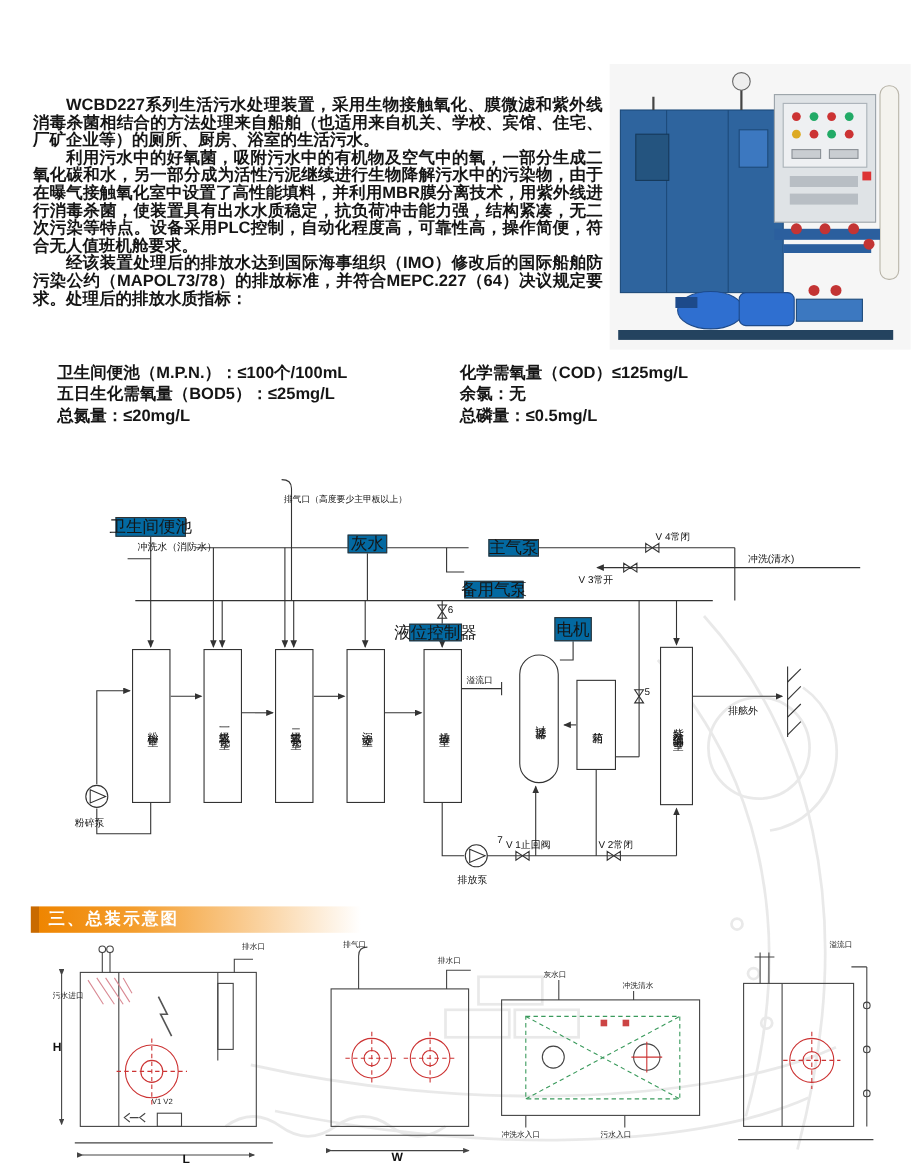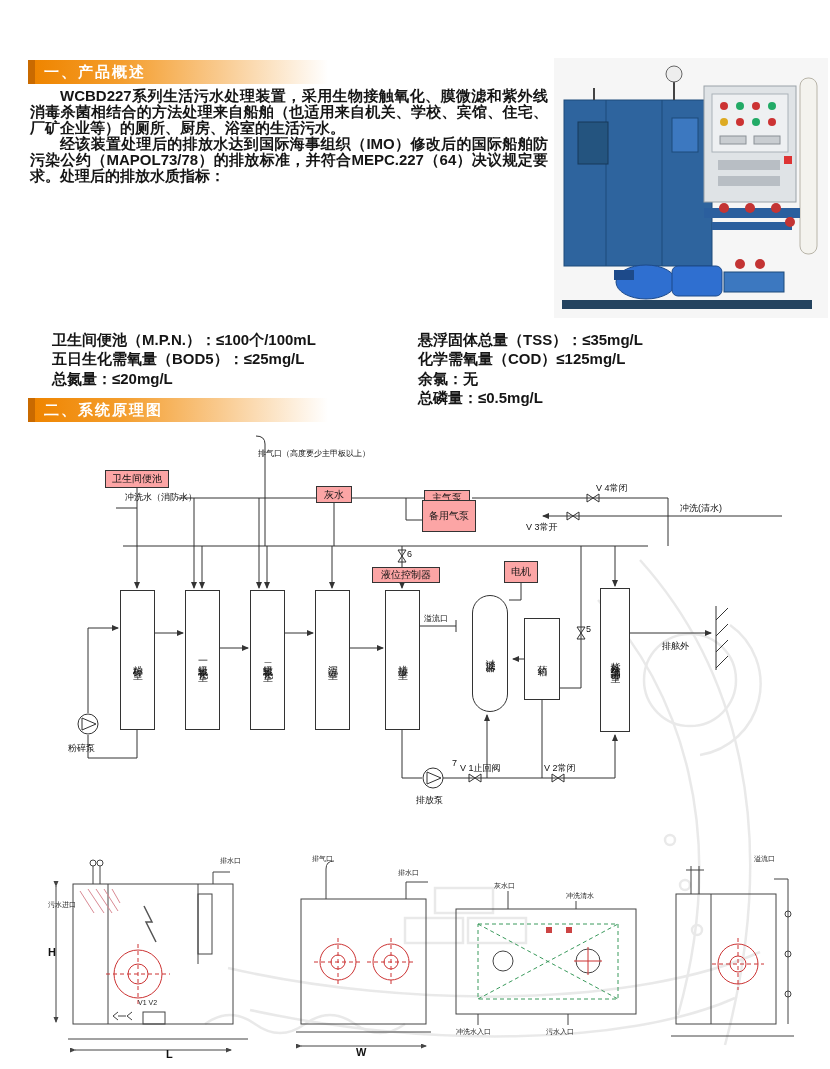--- a/index.html
+++ b/index.html
@@ -79,9 +79,6 @@
   </svg>
 
 
-  <div class="layer banner" style="top:60px">
-    <span>一、产品概述</span>
-  </div>
 
   <div class="layer photo">
     <svg width="274" height="260" viewBox="0 0 274 260">

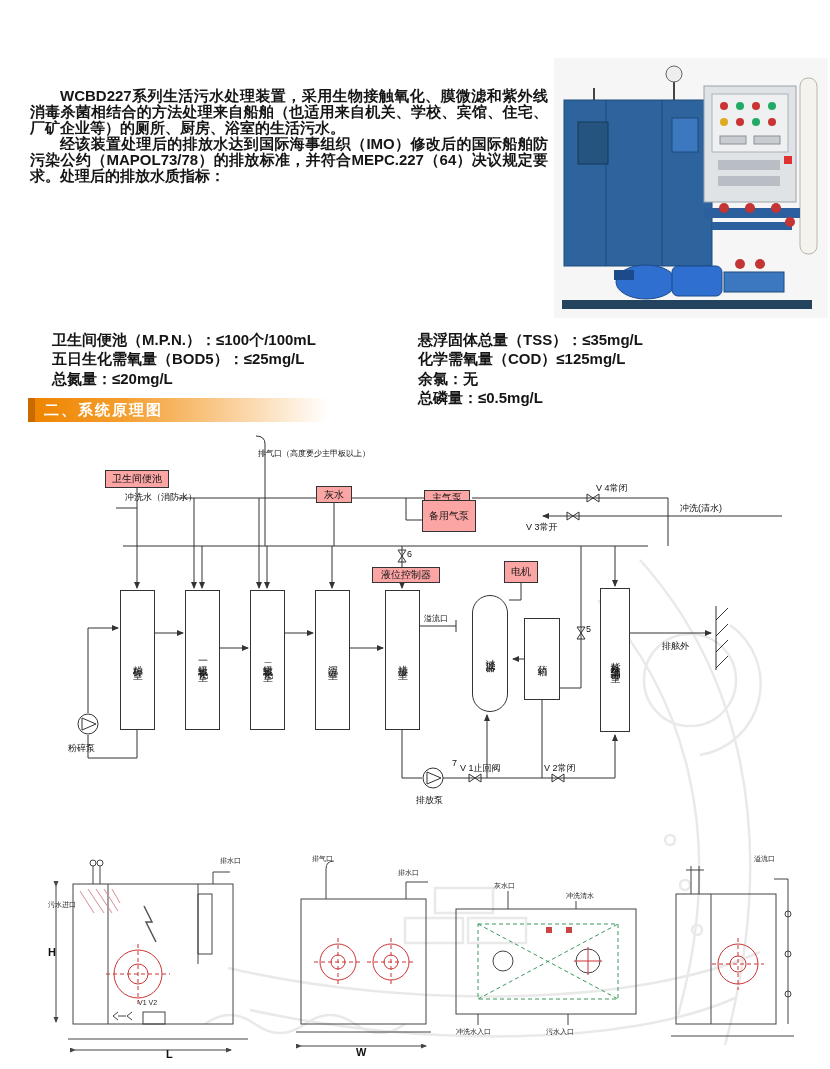--- a/index.html
+++ b/index.html
@@ -131,6 +131,7 @@
 
   <div class="layer body-text">
     <p>WCBD227系列生活污水处理装置，采用生物接触氧化、膜微滤和紫外线消毒杀菌相结合的方法处理来自船舶（也适用来自机关、学校、宾馆、住宅、厂矿企业等）的厕所、厨房、浴室的生活污水。</p>
+    <p>利用污水中的好氧菌，吸附污水中的有机物及空气中的氧，一部分生成二氧化碳和水，另一部分成为活性污泥继续进行生物降解污水中的污染物，由于在曝气接触氧化室中设置了高性能填料，并利用MBR膜分离技术，用紫外线进行消毒杀菌，使装置具有出水水质稳定，抗负荷冲击能力强，结构紧凑，无二次污染等特点。设备采用PLC控制，自动化程度高，可靠性高，操作简便，符合无人值班机舱要求。</p>
     <p>经该装置处理后的排放水达到国际海事组织（IMO）修改后的国际船舶防污染公约（MAPOL73/78）的排放标准，并符合MEPC.227（64）决议规定要求。处理后的排放水质指标：</p>
   </div>
 

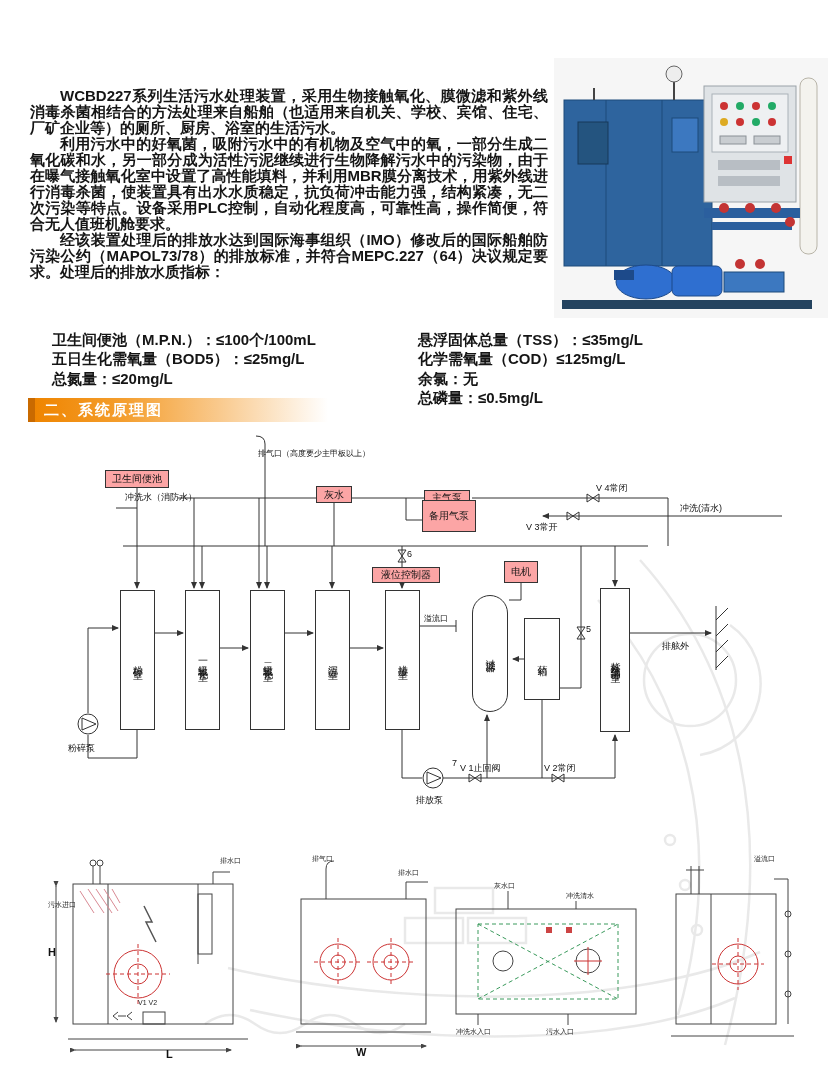--- a/index.html
+++ b/index.html
@@ -141,7 +141,6 @@
     <div>总氮量：≤20mg/L</div>
   </div>
   <div class="layer specs specs-right">
-    <div>悬浮固体总量（TSS）：≤35mg/L</div>
     <div>化学需氧量（COD）≤125mg/L</div>
     <div>余氯：无</div>
     <div>总磷量：≤0.5mg/L</div>

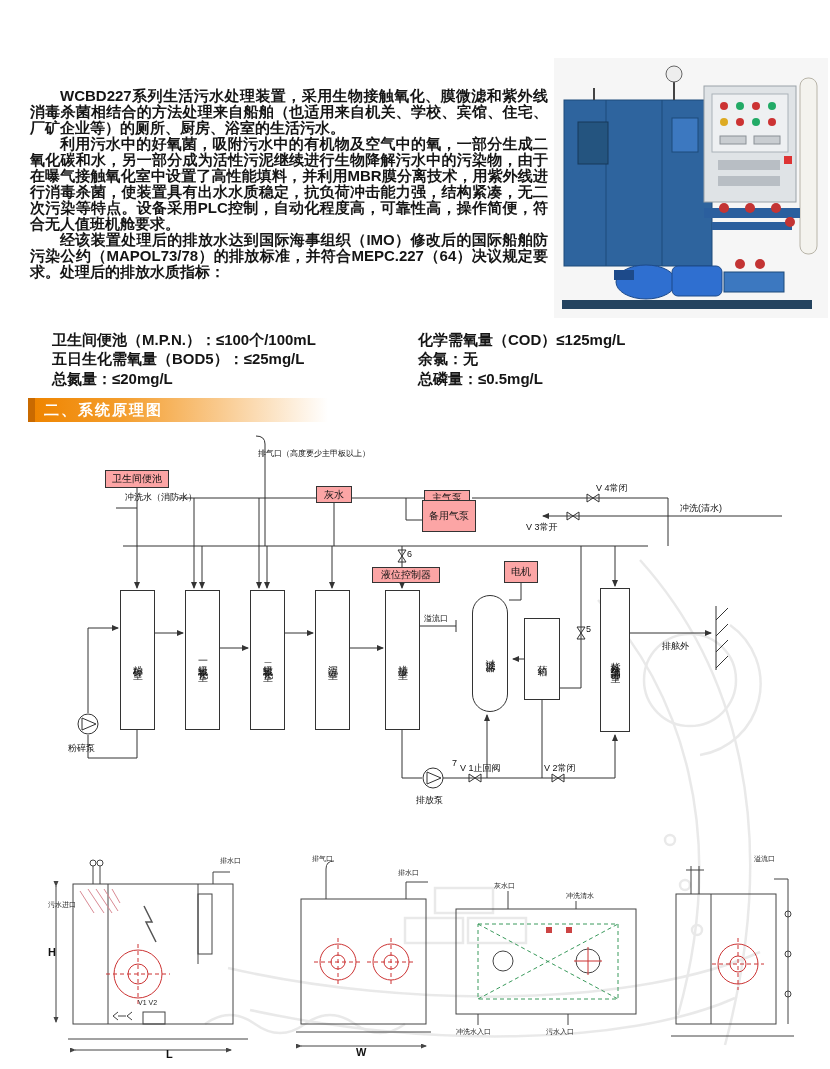--- a/index.html
+++ b/index.html
@@ -146,9 +146,6 @@
     <div>总磷量：≤0.5mg/L</div>
   </div>
 
-  <div class="layer banner" style="top:398px">
-    <span>二、系统原理图</span>
-  </div>
 
   <div class="layer diagram">
     <svg width="774" height="390" viewBox="0 0 774 390">

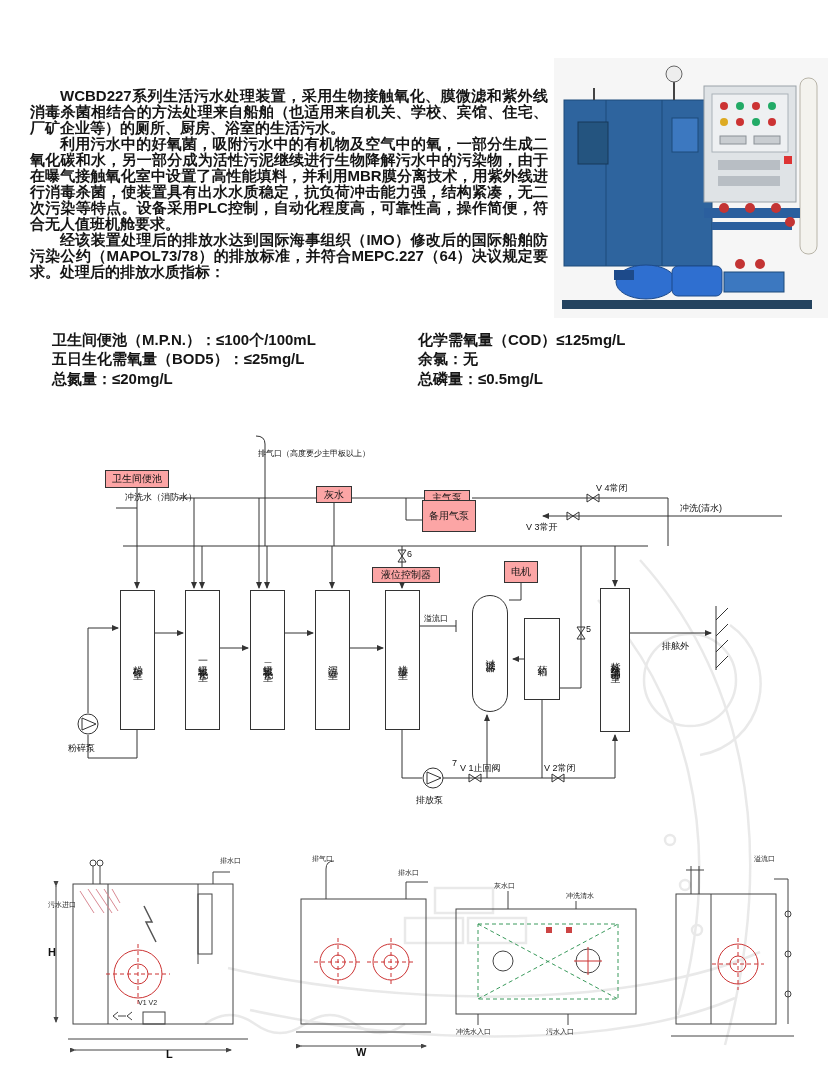--- a/index.html
+++ b/index.html
@@ -41,8 +41,8 @@
   .diagram { left:28px; top:428px; width:774px; height:390px; }
   .diagram > svg { position:absolute; left:0; top:0; }
   .dlabel { position:absolute; font-size:9px; color:#111; white-space:nowrap; }
-  .dbox { position:absolute; border:1px solid #333; background:#fca5a5; display:flex;
-    align-items:center; justify-content:center; font-size:10px; white-space:nowrap;font-family:Liberation Serif, serif; }
+  .dbox { position:absolute; border:1px solid #333; background:#0369a1; display:flex;
+    align-items:center; justify-content:center; font-size:15px; white-space:nowrap;font-family:Liberation Serif, serif; }
   .chamber { position:absolute; border:1.4px solid #333; background:#fff;
     display:flex; align-items:center; justify-content:center; }
   .chamber span { writing-mode:vertical-rl; text-orientation:upright;

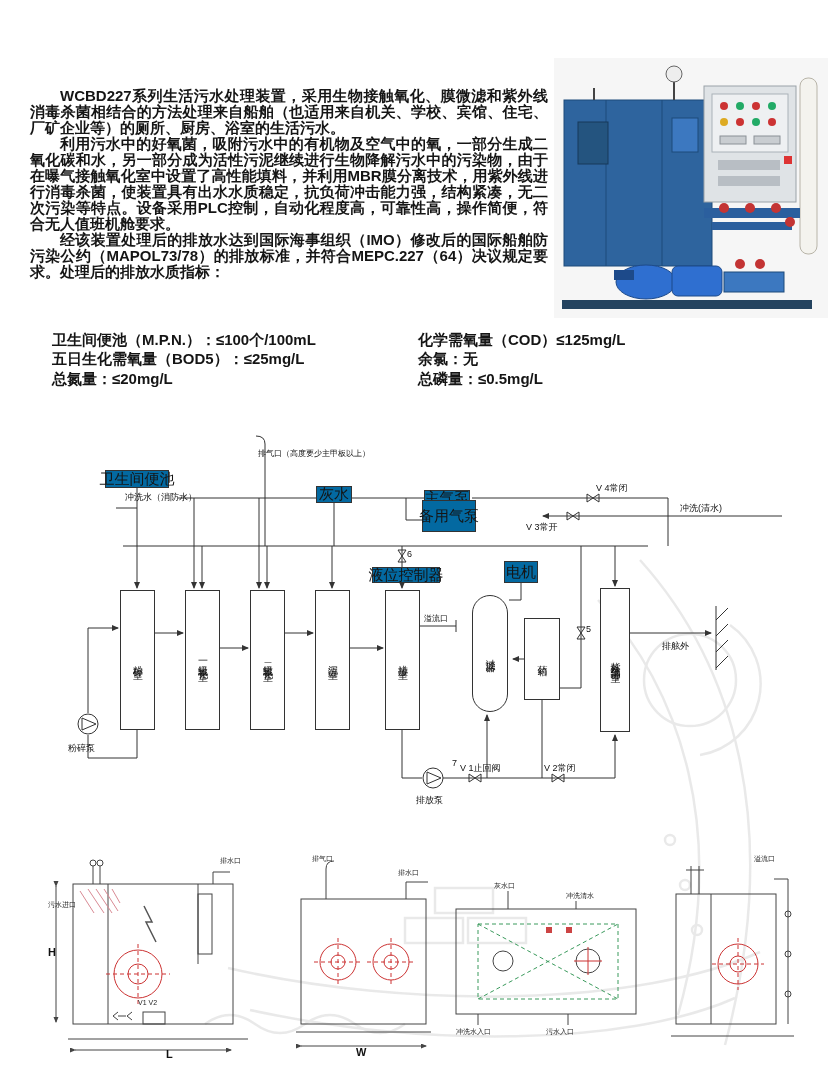--- a/index.html
+++ b/index.html
@@ -218,7 +218,7 @@
     <div class="dbox" style="left:288px;top:58px;width:36px;height:17px">
         <span>灰水</span>
       </div>
-    <div class="dbox" style="left:396px;top:62px;width:46px;height:16px">
+    <div class="dbox" style="left:416px;top:62px;width:46px;height:16px">
         <span>主气泵</span>
       </div>
     <div class="dbox" style="left:394px;top:72px;width:54px;height:32px">

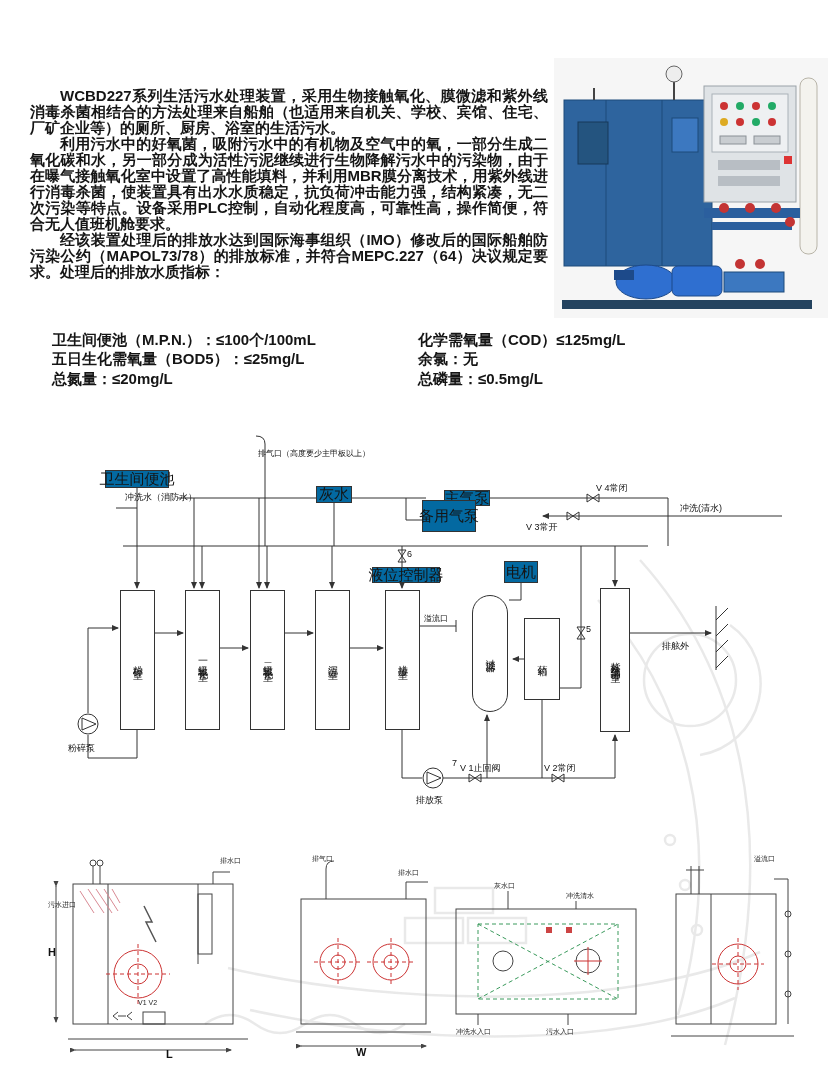--- a/index.html
+++ b/index.html
@@ -221,7 +221,7 @@
     <div class="dbox" style="left:416px;top:62px;width:46px;height:16px">
         <span>主气泵</span>
       </div>
-    <div class="dbox" style="left:394px;top:72px;width:54px;height:32px">
+    <div class="dbox" style="left:394px;top:100px;width:54px;height:16px">
         <span>备用气泵</span>
       </div>
     <div class="dbox" style="left:344px;top:139px;width:68px;height:16px">

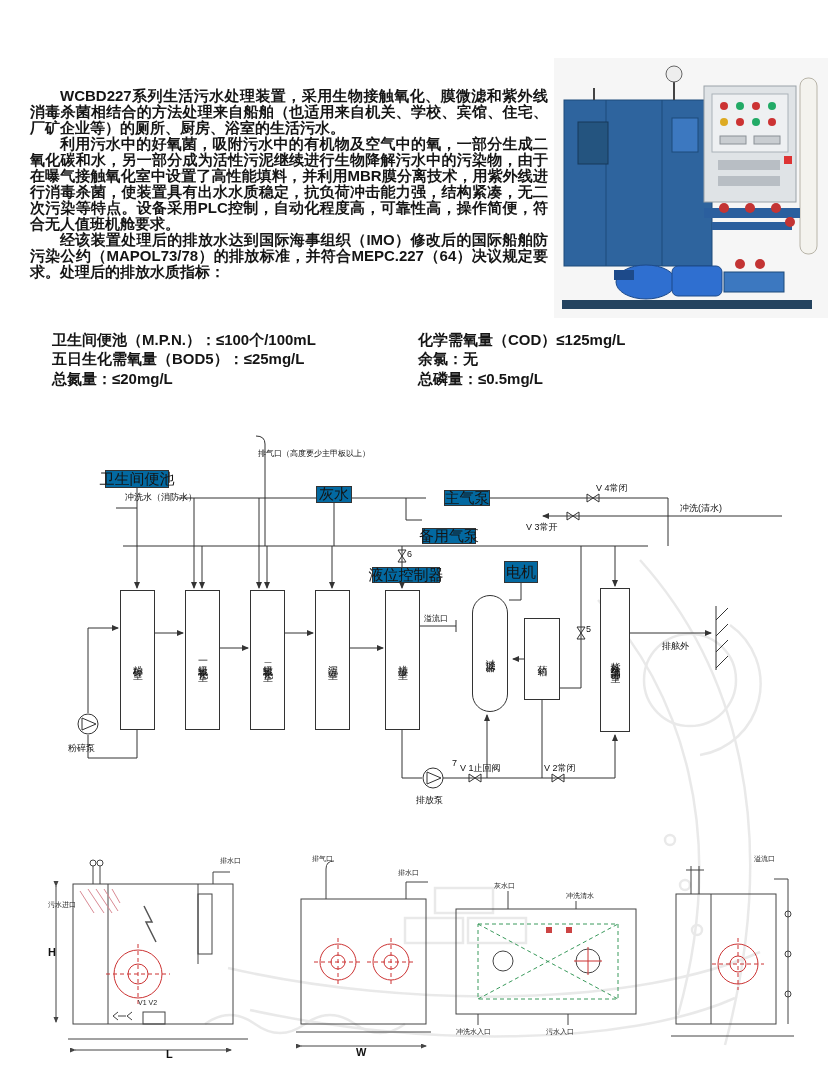--- a/index.html
+++ b/index.html
@@ -224,7 +224,7 @@
     <div class="dbox" style="left:394px;top:100px;width:54px;height:16px">
         <span>备用气泵</span>
       </div>
-    <div class="dbox" style="left:344px;top:139px;width:68px;height:16px">
+    <div class="dbox" style="left:344px;top:139px;width:48px;height:16px">
         <span>液位控制器</span>
       </div>
     <div class="dbox" style="left:476px;top:133px;width:34px;height:22px">

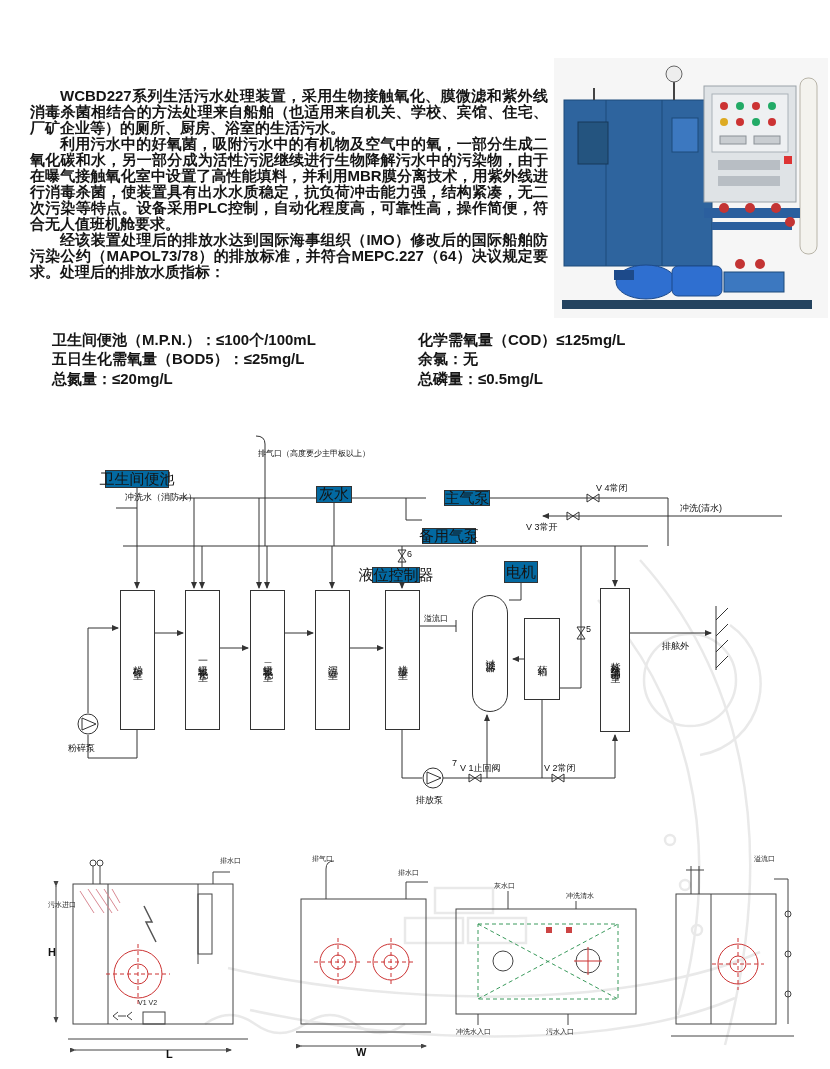--- a/index.html
+++ b/index.html
@@ -272,6 +272,9 @@
     <div class="dlabel" style="left:516px;top:334px">V 2常闭</div>
   </div>
 
+  <div class="layer banner" style="top:824px">
+    <span>三、总装示意图</span>
+  </div>
 
   <div class="layer assembly">
 

